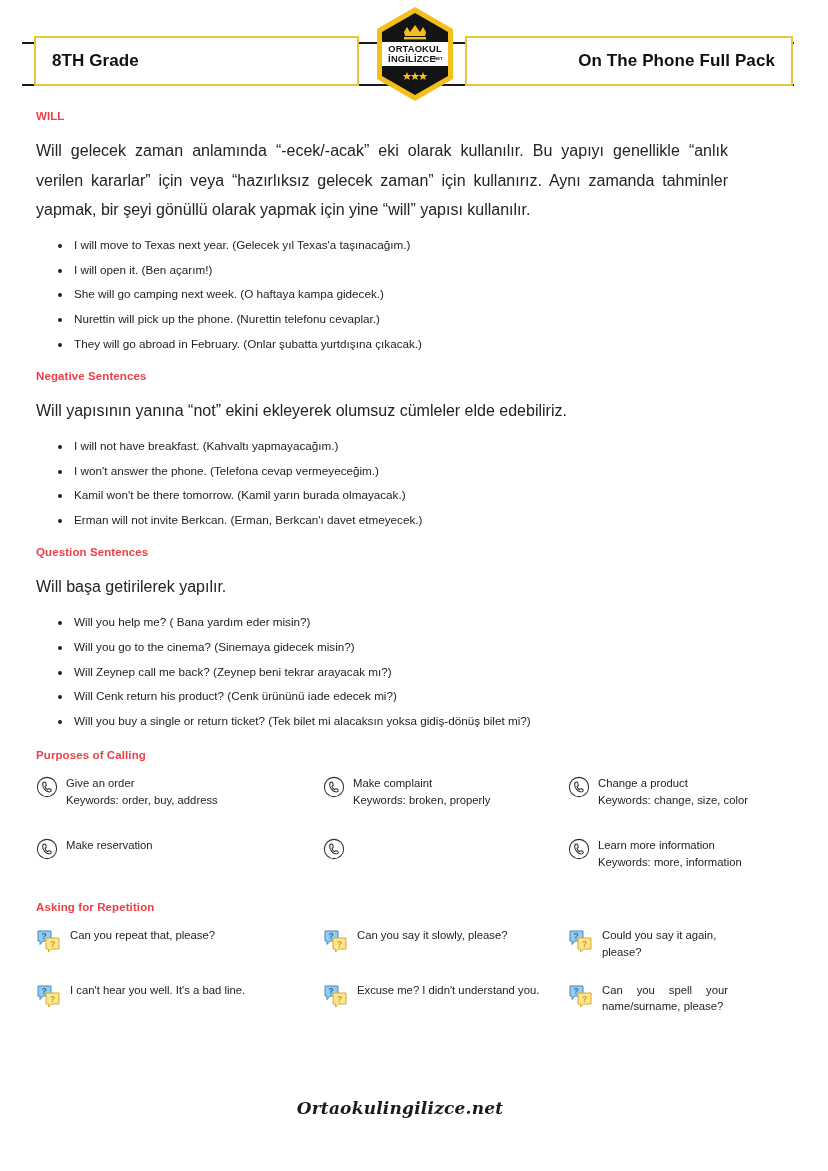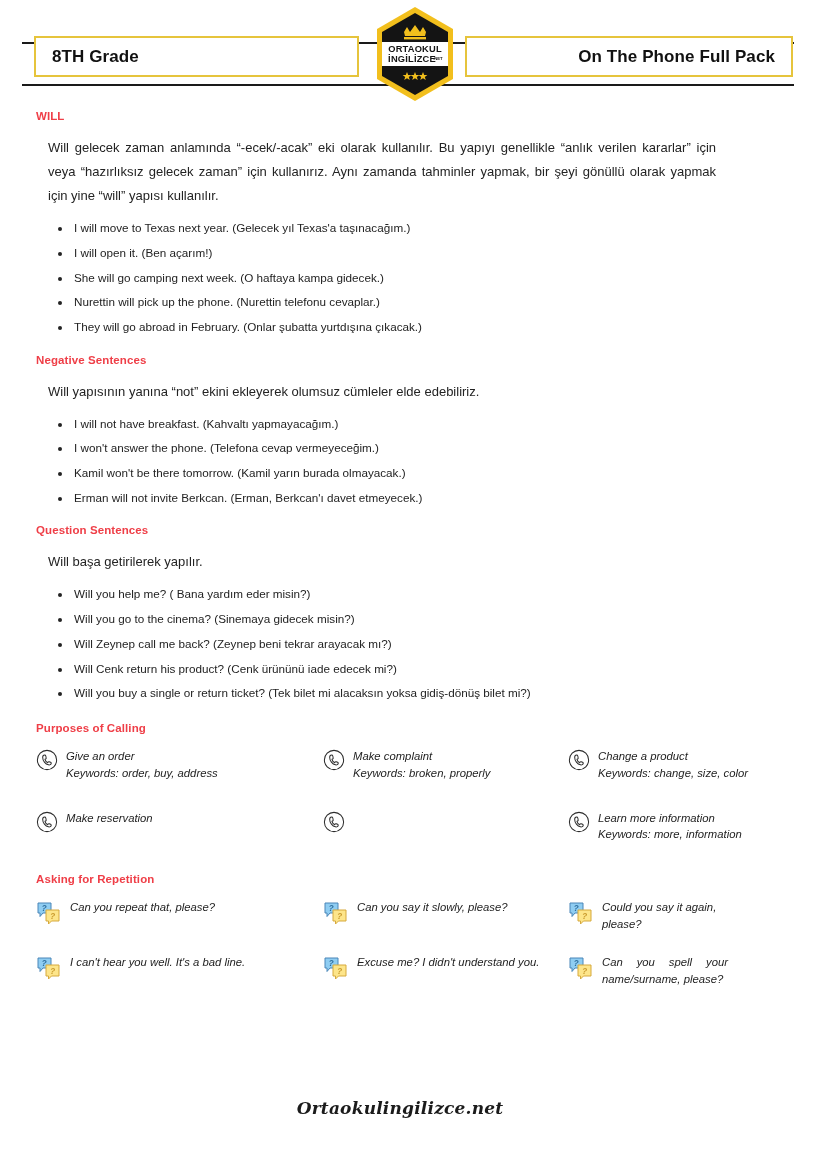--- a/index.html
+++ b/index.html
@@ -34,7 +34,7 @@
   .header-box {
     position: absolute;
     top: 36px;
-    height: 41px;
+    height: 50px;
     border: 2px solid #e6c43c;
     background: #ffffff;
     display: flex;

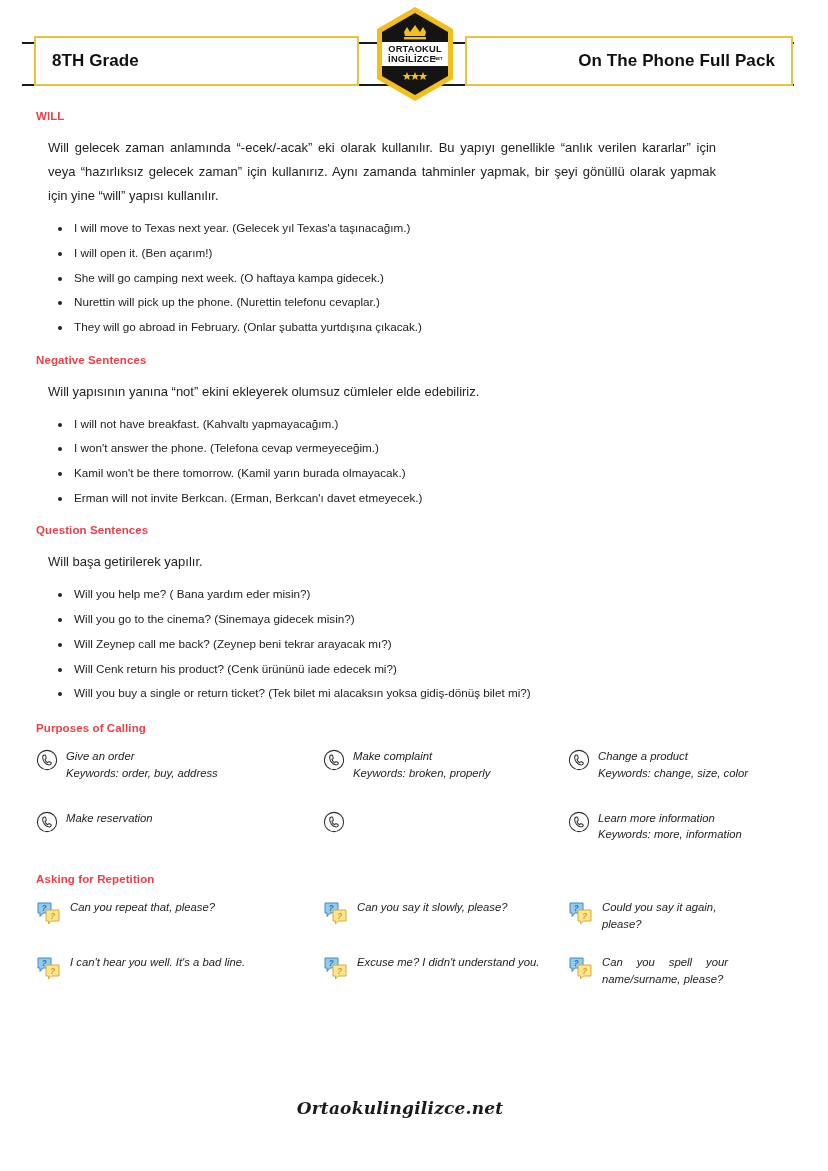--- a/index.html
+++ b/index.html
@@ -81,9 +81,9 @@
   .section { margin-bottom: 0; }
 
   p.para {
-    font-size: 13px;
+    font-size: 16px;
     line-height: 1.85;
-    margin: 12px;
+    margin: 0;
     text-align: justify;
     color: #232323;
   }

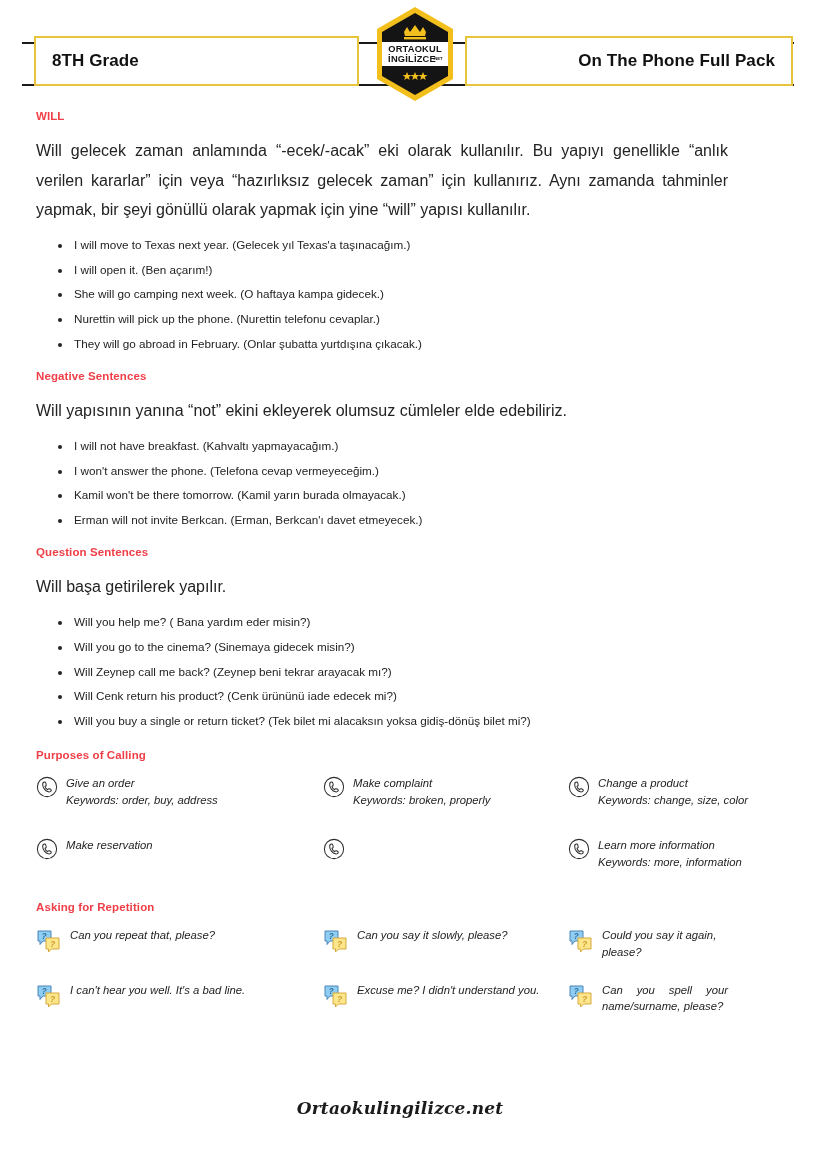--- a/index.html
+++ b/index.html
@@ -116,7 +116,6 @@
     grid-template-columns: 287px 245px 1fr;
     row-gap: 28px;
     margin-top: 6px;
-    font-style: italic;
   }
   .cell {
     display: flex;

